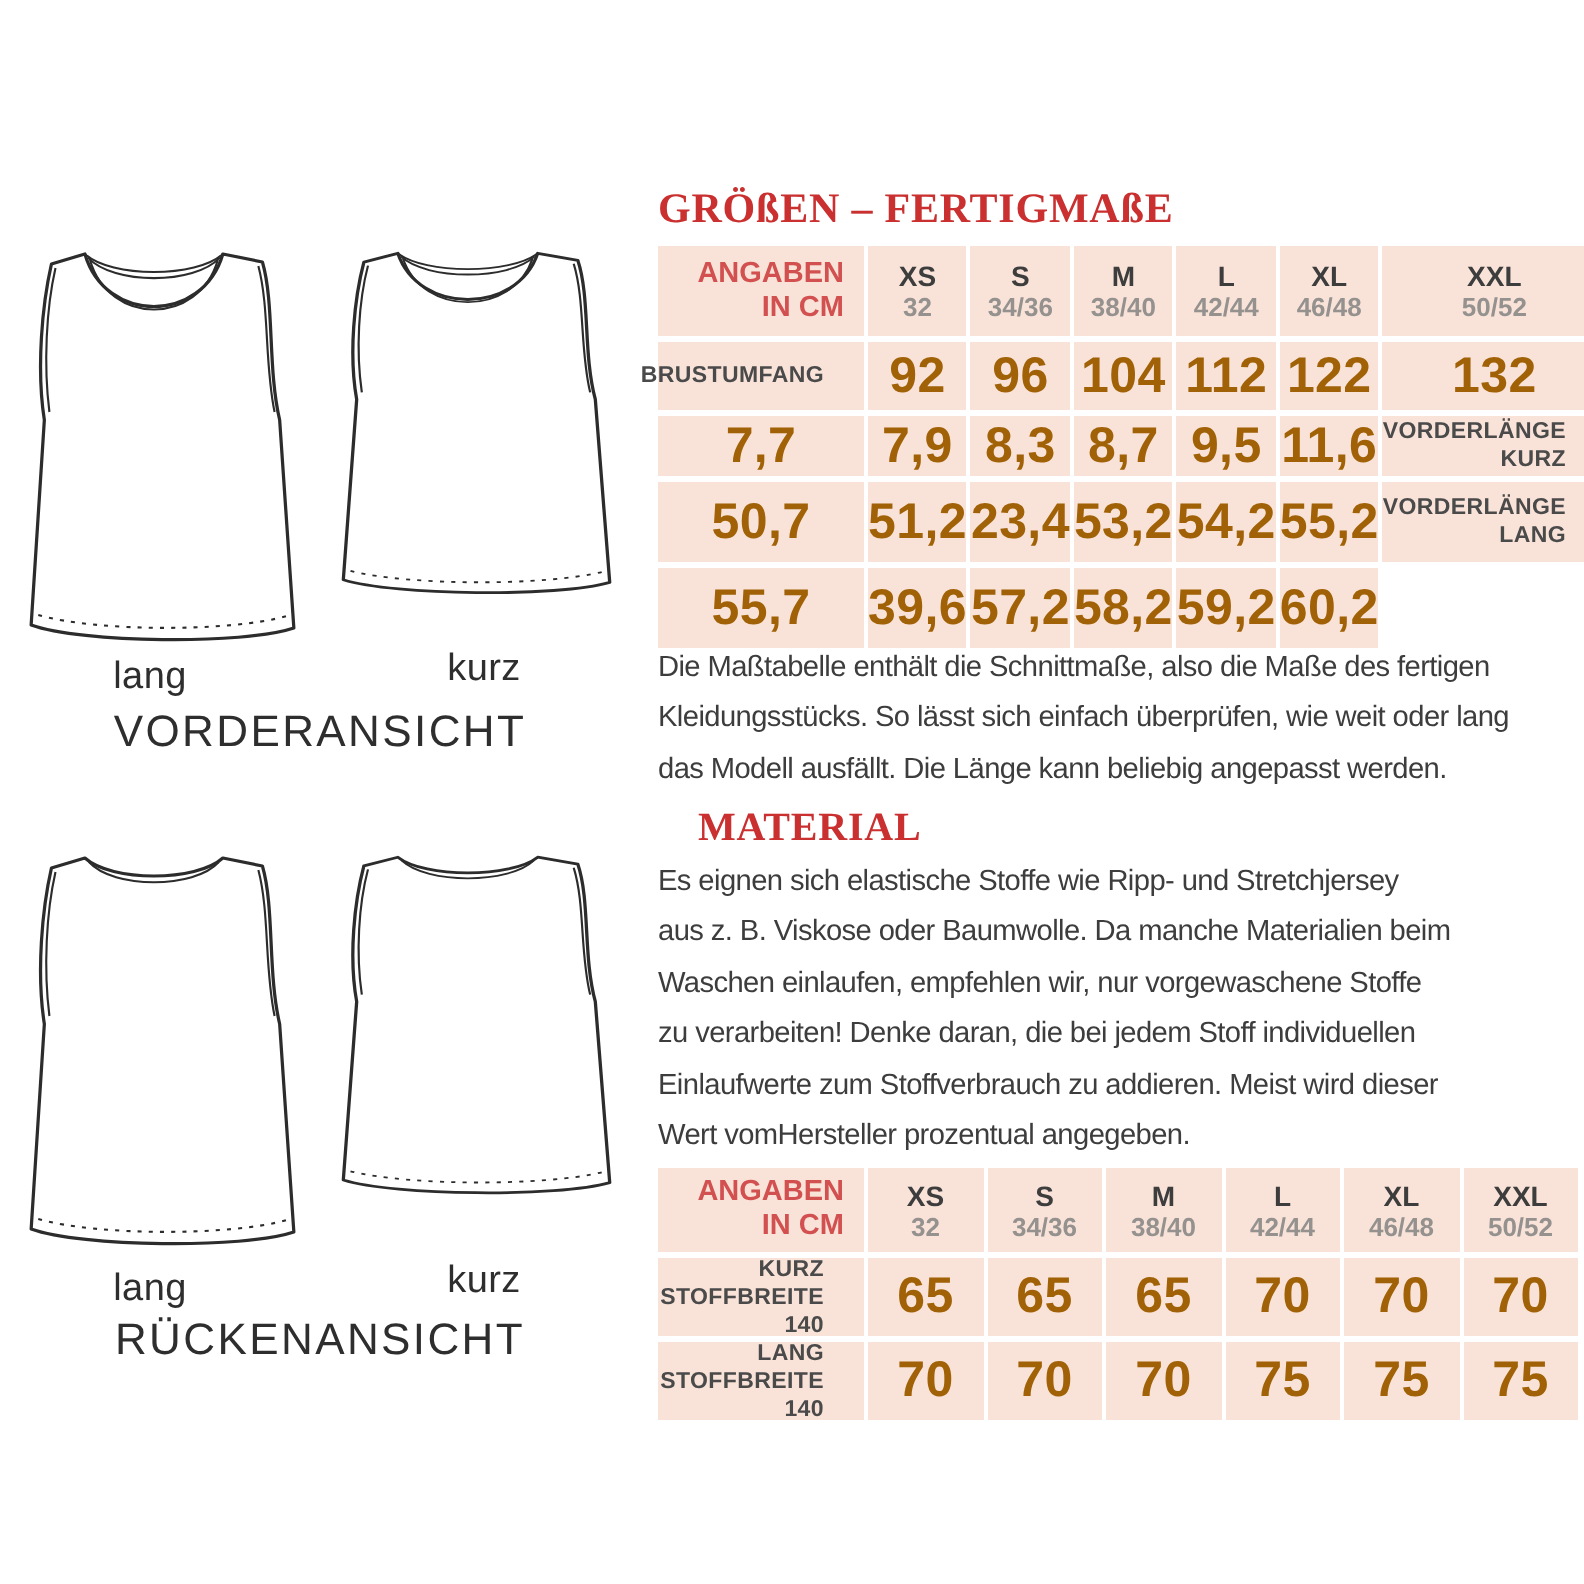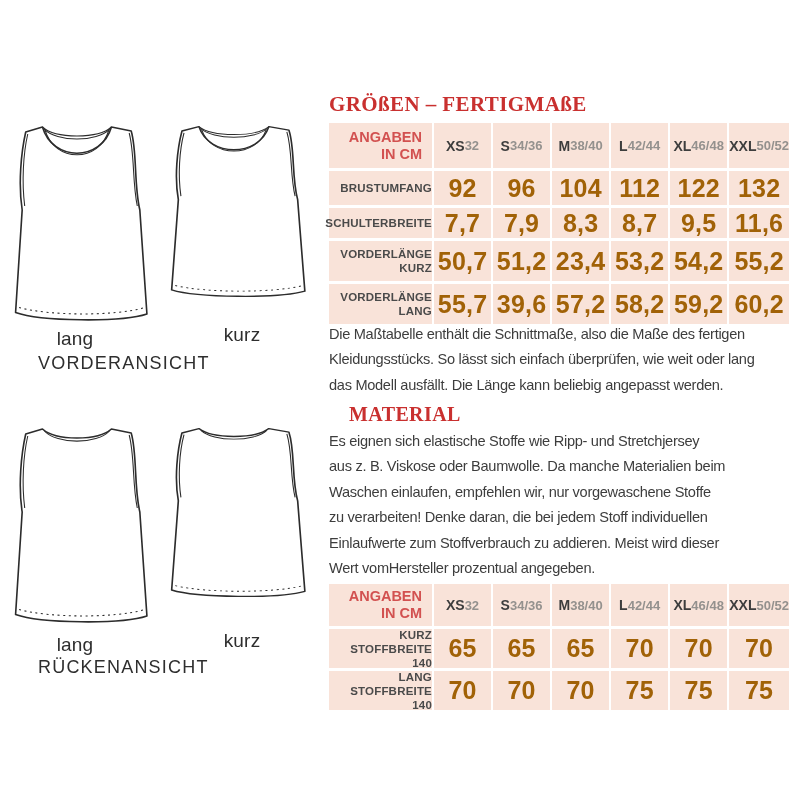--- a/index.html
+++ b/index.html
@@ -88,7 +88,7 @@
     color:var(--label_red);
     white-space:pre-line;
   }
-  .tc.hdr{flex-direction:row;justify-content:center;}
+  .tc.hdr{flex-direction:column;justify-content:center;}
   .tc.hdr .sz{font-size:14px;color:#3d3d3d;line-height:16px;}
   .tc.hdr .sub{font-size:13px;color:var(--text_gray);line-height:15px;}
   .tc.val{font-size:25px;color:#a16207;letter-spacing:.2px;}

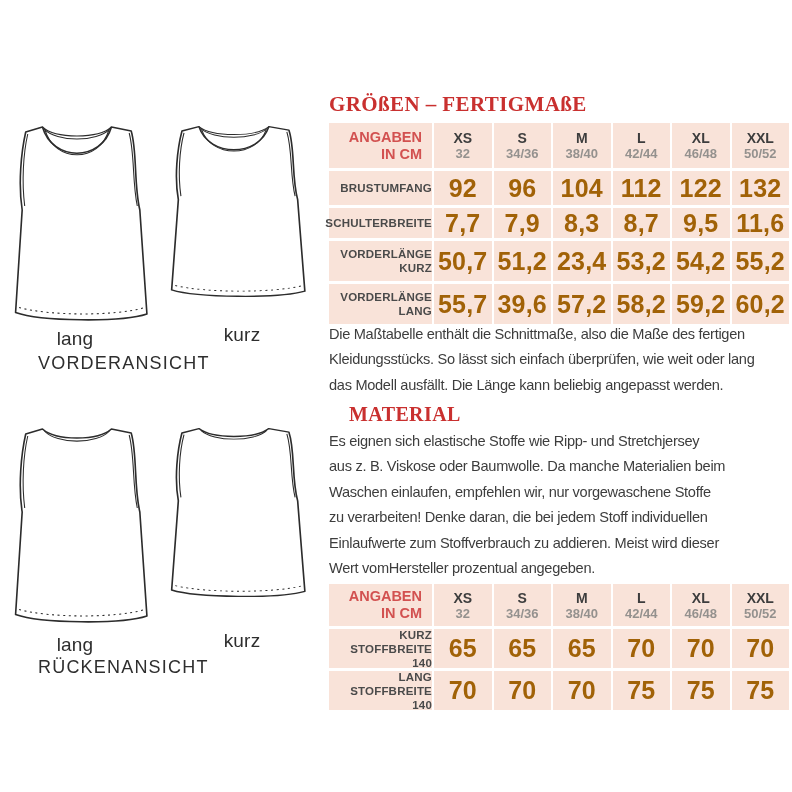--- a/index.html
+++ b/index.html
@@ -71,7 +71,7 @@
   }
   .tc.lbl{
     justify-content:flex-end;
-    padding-right:0;
+    padding-right:20px;
     text-align:right;
     font-size:11.5px;
     line-height:14px;

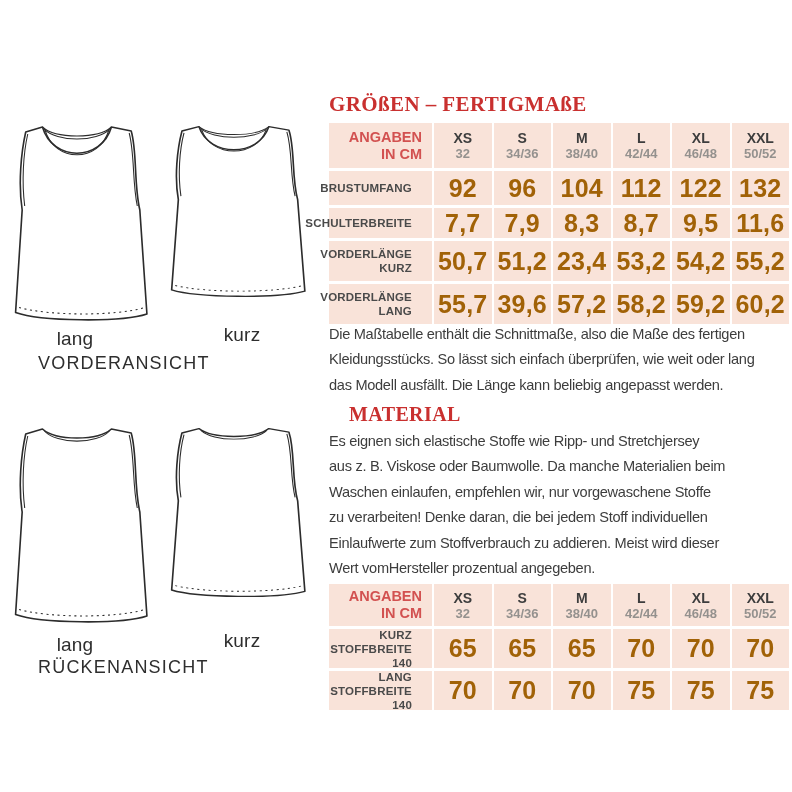--- a/index.html
+++ b/index.html
@@ -184,7 +184,6 @@
   <div class="tc val">122</div>
   <div class="tc val">132</div>
 
-  <div class="tc lbl">SCHULTERBREITE</div>
   <div class="tc val">7,7</div>
   <div class="tc val">7,9</div>
   <div class="tc val">8,3</div>

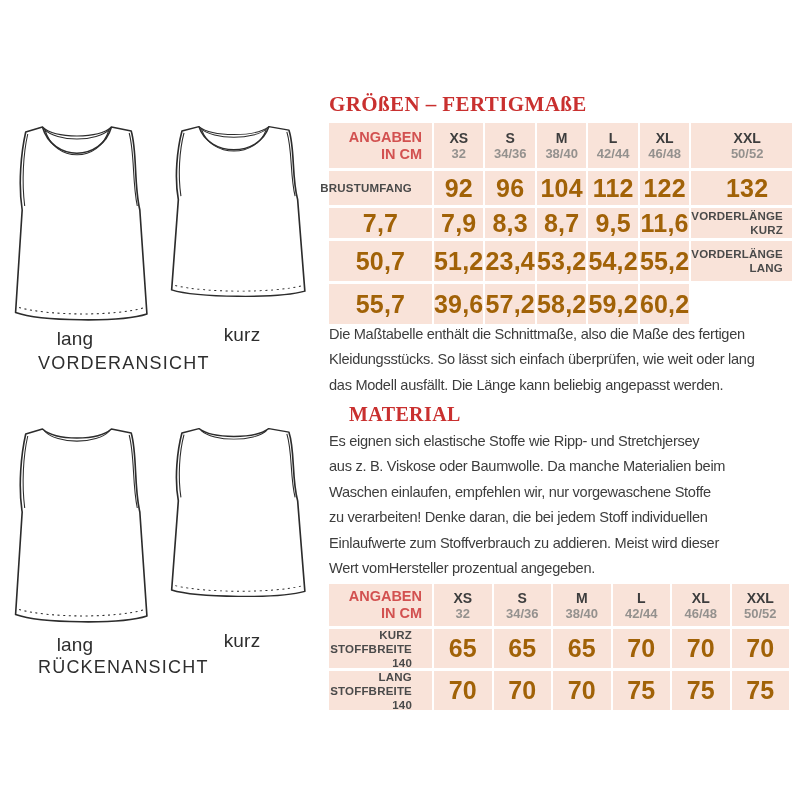--- a/index.html
+++ b/index.html
@@ -29,8 +29,8 @@
     letter-spacing:.2px;
   }
   .view-caption{
-    text-align:left;
-    font-size:18px;
+    text-align:center;
+    font-size:22px;
     letter-spacing:1.2px;
     color:#2e2e2e;
   }

